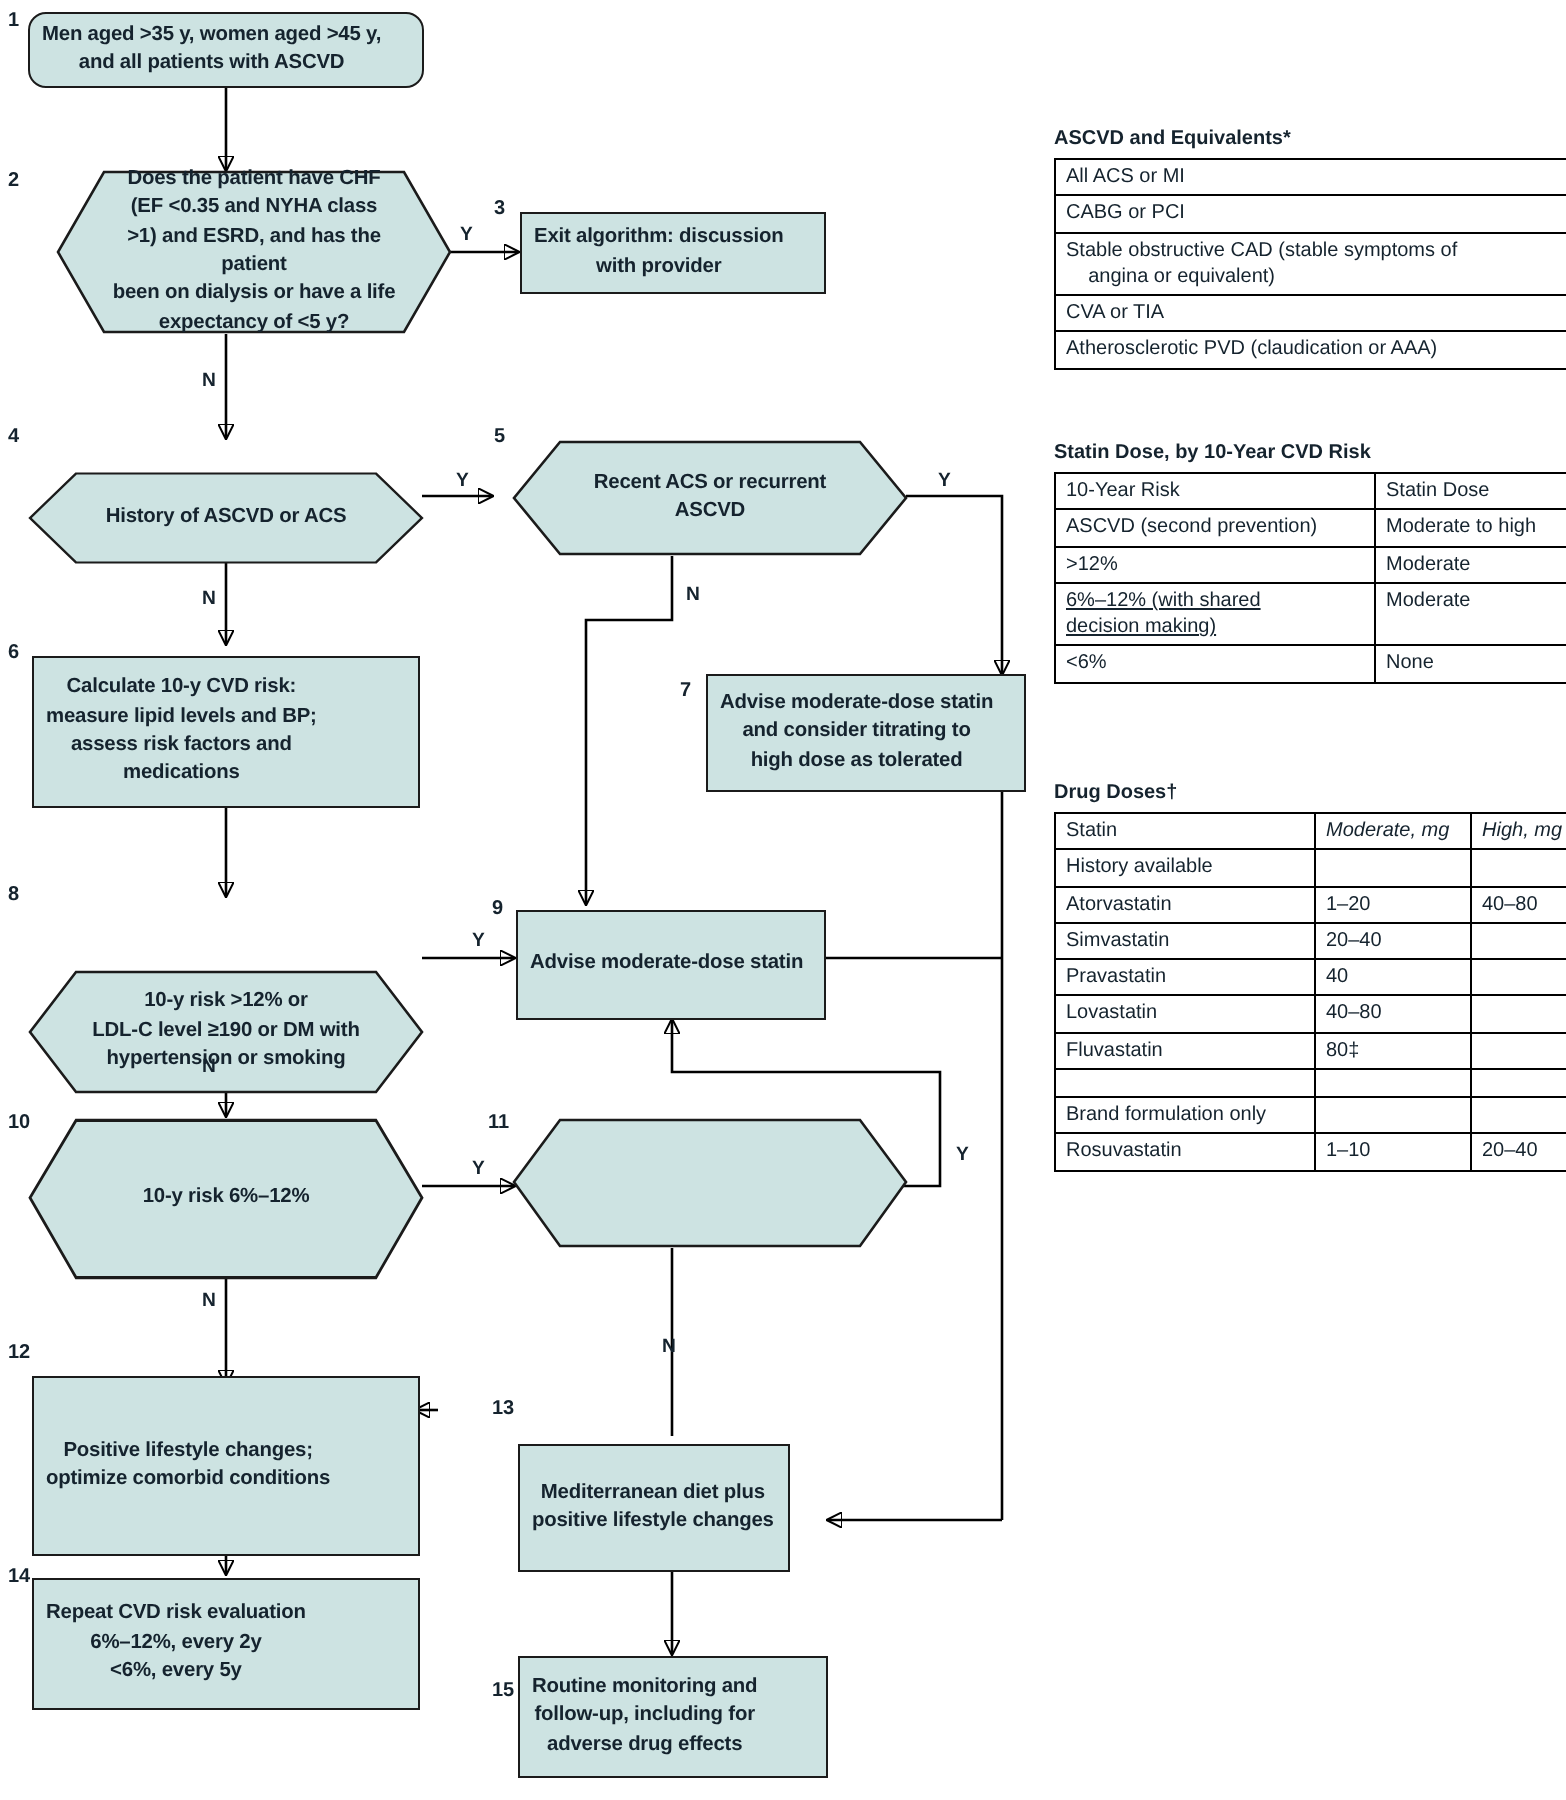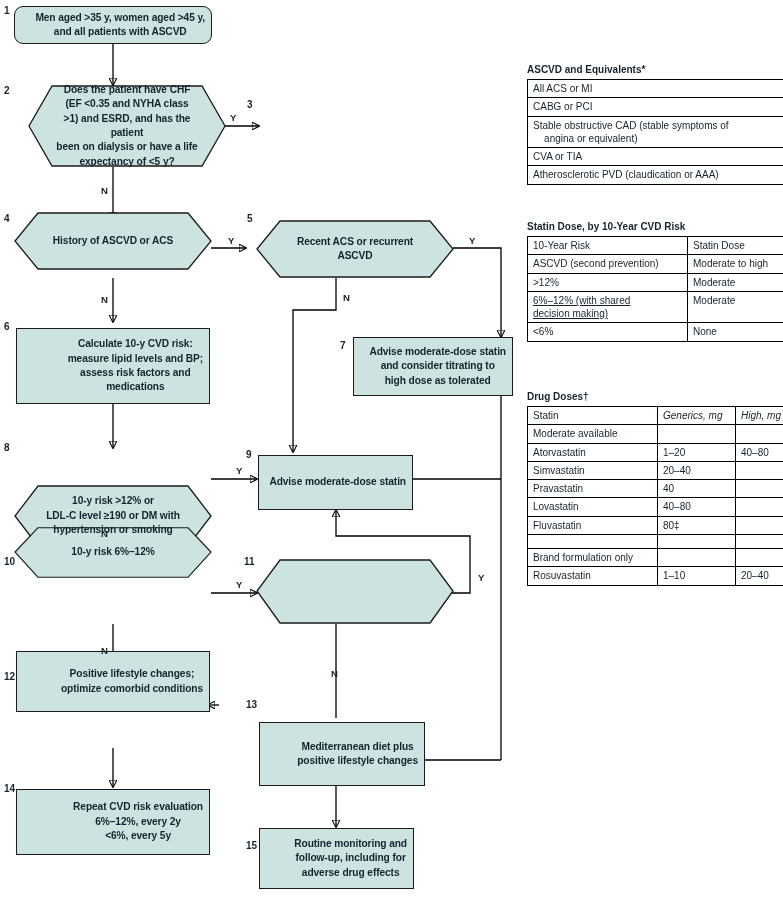--- a/index.html
+++ b/index.html
@@ -43,7 +43,7 @@
     border: 1.3px solid #1b1b1b;
     display: flex;
     align-items: center;
-    justify-content: flex-end;
+    justify-content: flex-start;
     text-align: center;
     font-size: 10.2px;
     font-weight: bold;

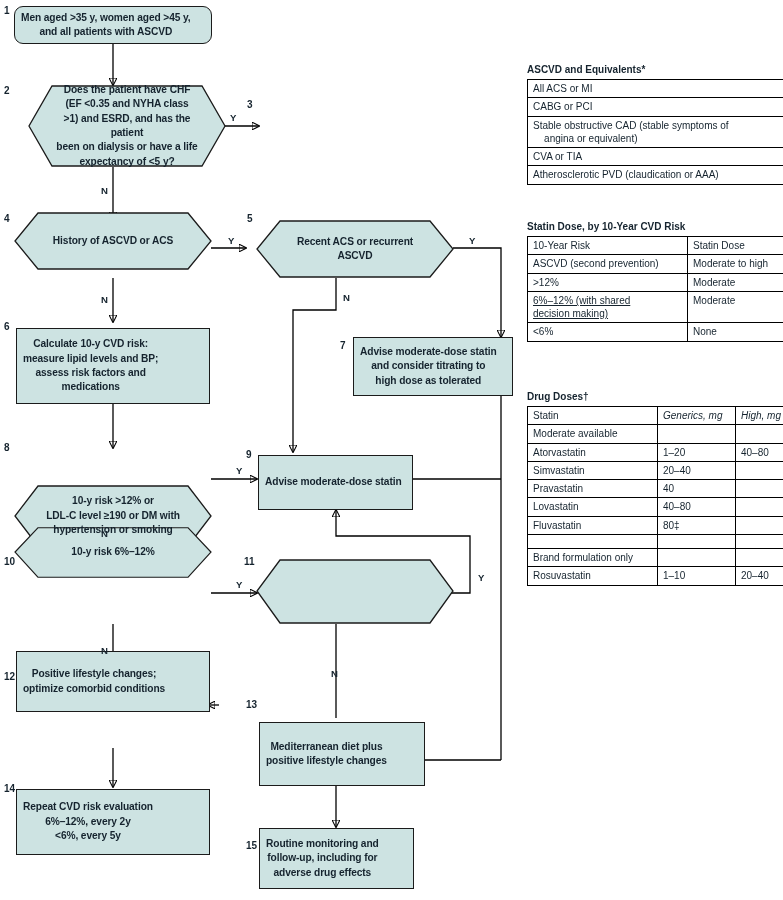--- a/index.html
+++ b/index.html
@@ -189,6 +189,9 @@
   </div>
 
   <div class="step-num" style="left:247px; top:100px;">3</div>
+  <div class="node" style="left:260px; top:106px; width:153px; height:41px;">
+    <span>Exit algorithm: discussion<br>with provider</span>
+  </div>
 
   <div class="step-num" style="left:4px; top:214px;">4</div>
   <div class="node hex" style="left:14px; top:212px; width:198px; height:58px;">

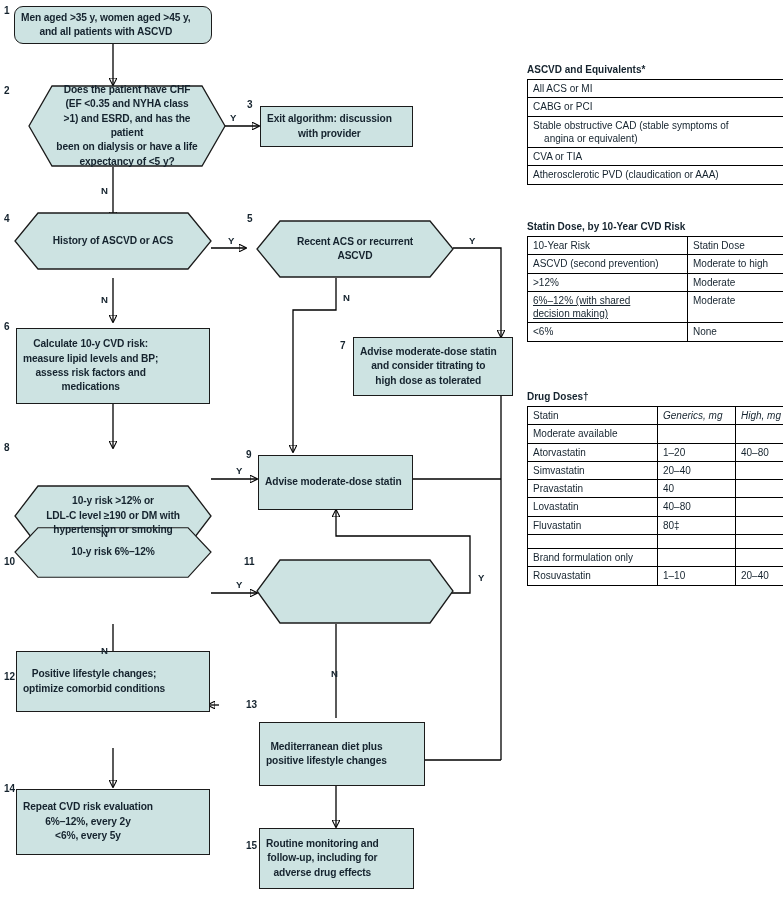--- a/index.html
+++ b/index.html
@@ -194,7 +194,7 @@
   </div>
 
   <div class="step-num" style="left:4px; top:214px;">4</div>
-  <div class="node hex" style="left:14px; top:212px; width:198px; height:58px;">
+  <div class="node hex" style="left:14px; top:236px; width:198px; height:46px;">
     <svg class="hex-shape" viewBox="0 0 198 58" preserveAspectRatio="none">
       <polygon points="24,1 174,1 197,29 174,57 24,57 1,29"></polygon>
     </svg>

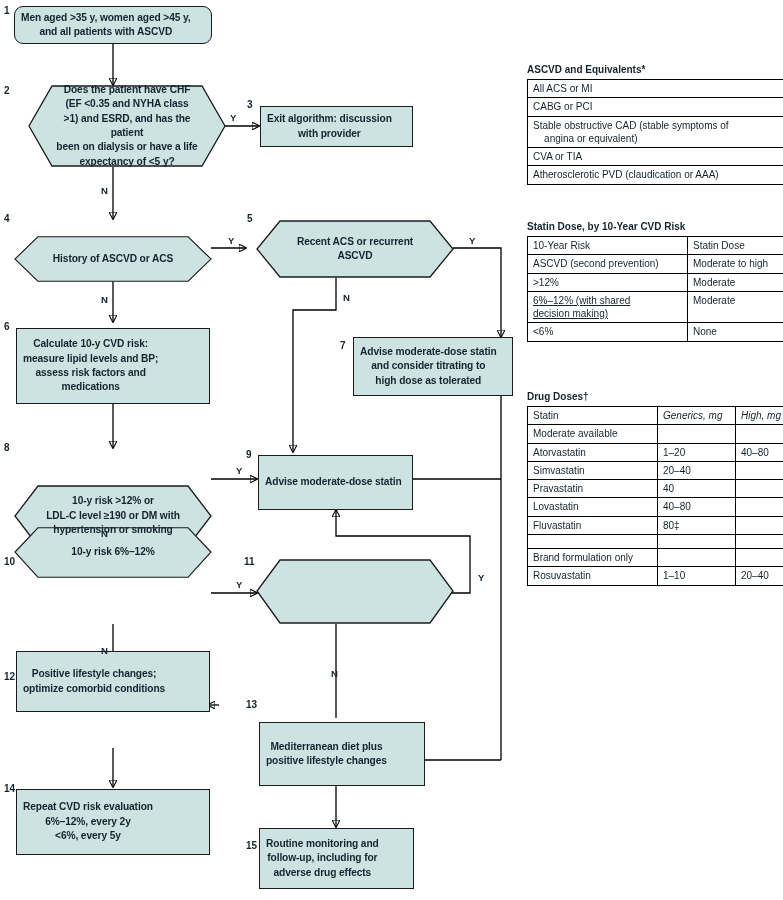--- a/index.html
+++ b/index.html
@@ -353,7 +353,7 @@
       <thead>
         <tr>
           <th>Statin</th>
-          <th style="font-style:italic;">Generics, mg</th>
+          <th style="font-style:italic;">Moderate, mg</th>
           <th style="font-style:italic;">High, mg</th>
         </tr>
       </thead>

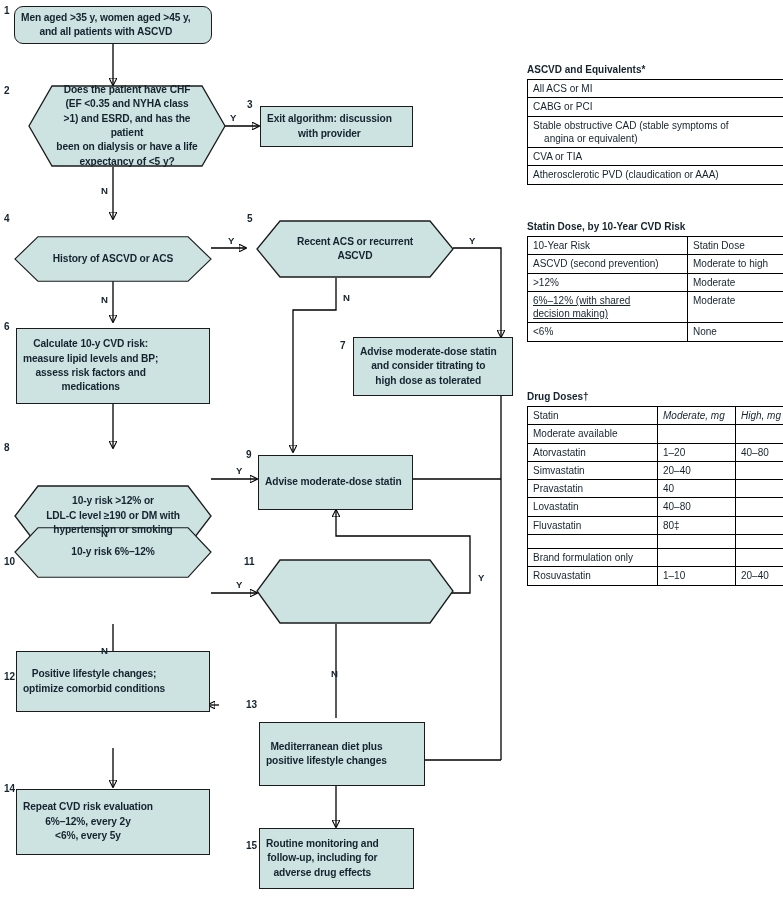--- a/index.html
+++ b/index.html
@@ -359,7 +359,7 @@
       </thead>
       <tbody>
         <tr>
-          <td class="ind1" style="font-weight:normal;">Moderate available</td>
+          <td class="ind1" style="font-weight:normal;">History available</td>
           <td></td>
           <td></td>
         </tr>

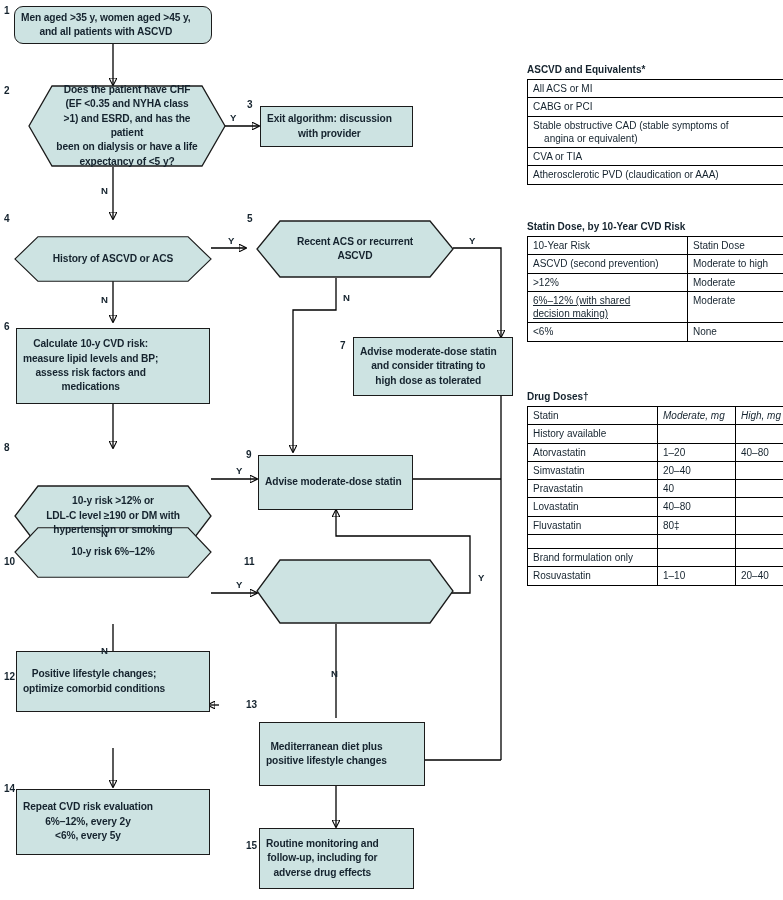--- a/index.html
+++ b/index.html
@@ -233,7 +233,7 @@
   </div>
 
   <div class="step-num" style="left:4px; top:557px;">10</div>
-  <div class="node hex" style="left:14px; top:527px; width:198px; height:51px;">
+  <div class="node hex" style="left:14px; top:559px; width:198px; height:81px;">
     <svg class="hex-shape" viewBox="0 0 198 65" preserveAspectRatio="none">
       <polygon points="24,1 174,1 197,32 174,64 24,64 1,32"></polygon>
     </svg>

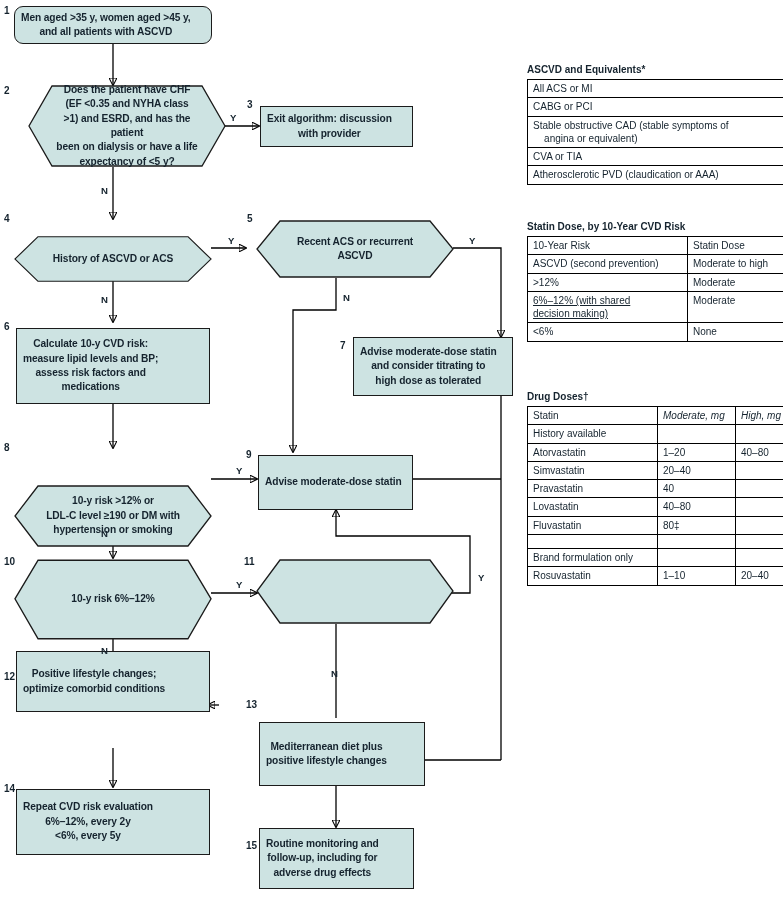--- a/index.html
+++ b/index.html
@@ -248,7 +248,7 @@
   </div>
 
   <div class="step-num" style="left:4px; top:672px;">12</div>
-  <div class="node" style="left:16px; top:651px; width:194px; height:61px;">
+  <div class="node" style="left:16px; top:688px; width:194px; height:90px;">
     <span>Positive lifestyle changes;<br>optimize comorbid conditions</span>
   </div>
 

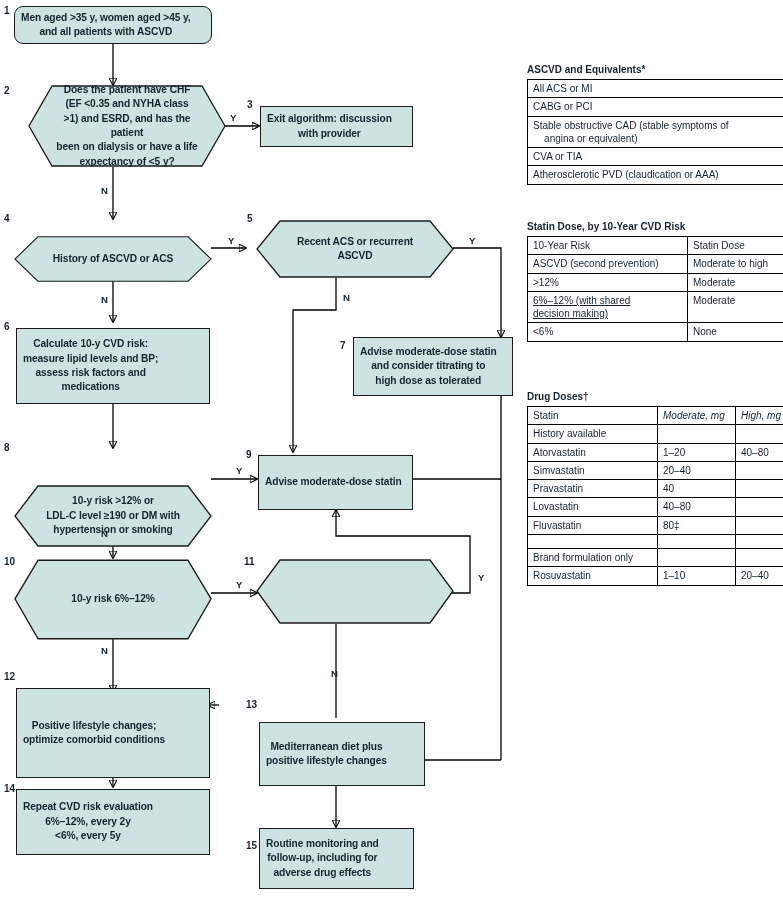--- a/index.html
+++ b/index.html
@@ -253,7 +253,7 @@
   </div>
 
   <div class="step-num" style="left:246px; top:700px;">13</div>
-  <div class="node" style="left:259px; top:722px; width:166px; height:64px;">
+  <div class="node" style="left:259px; top:722px; width:136px; height:64px;">
     <span>Mediterranean diet plus<br>positive lifestyle changes</span>
   </div>
 

